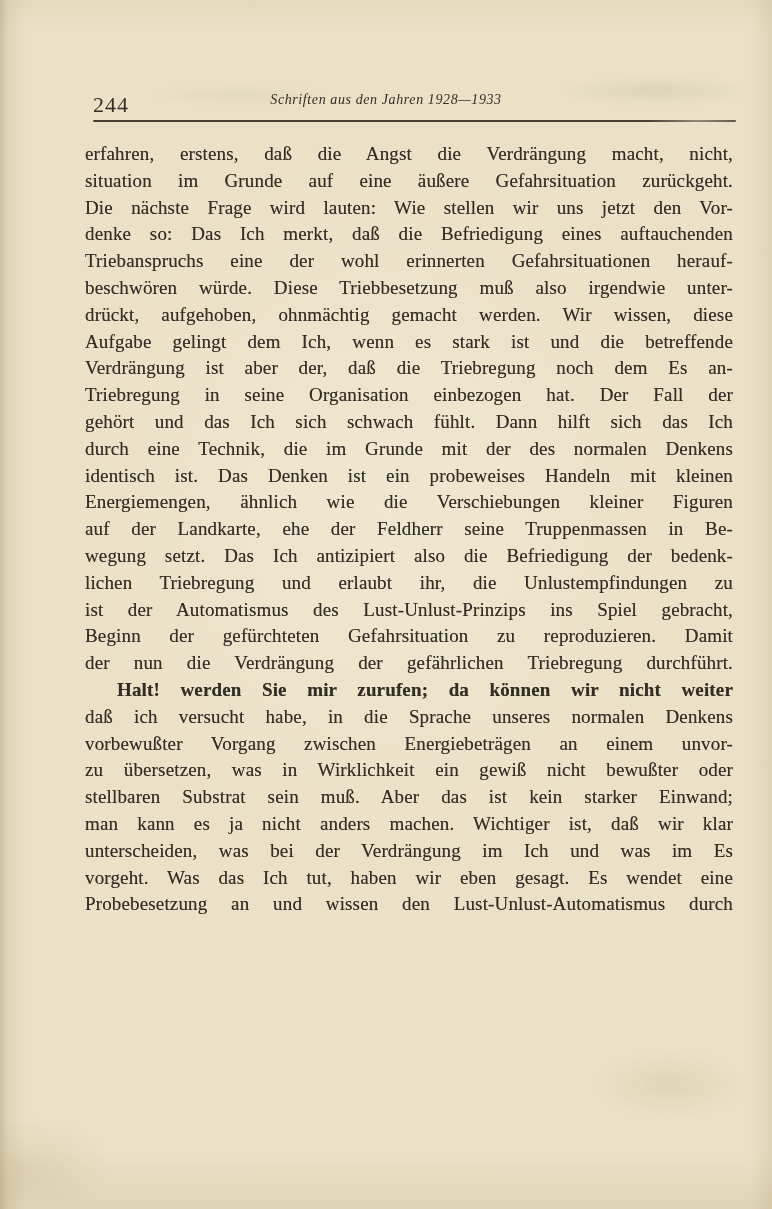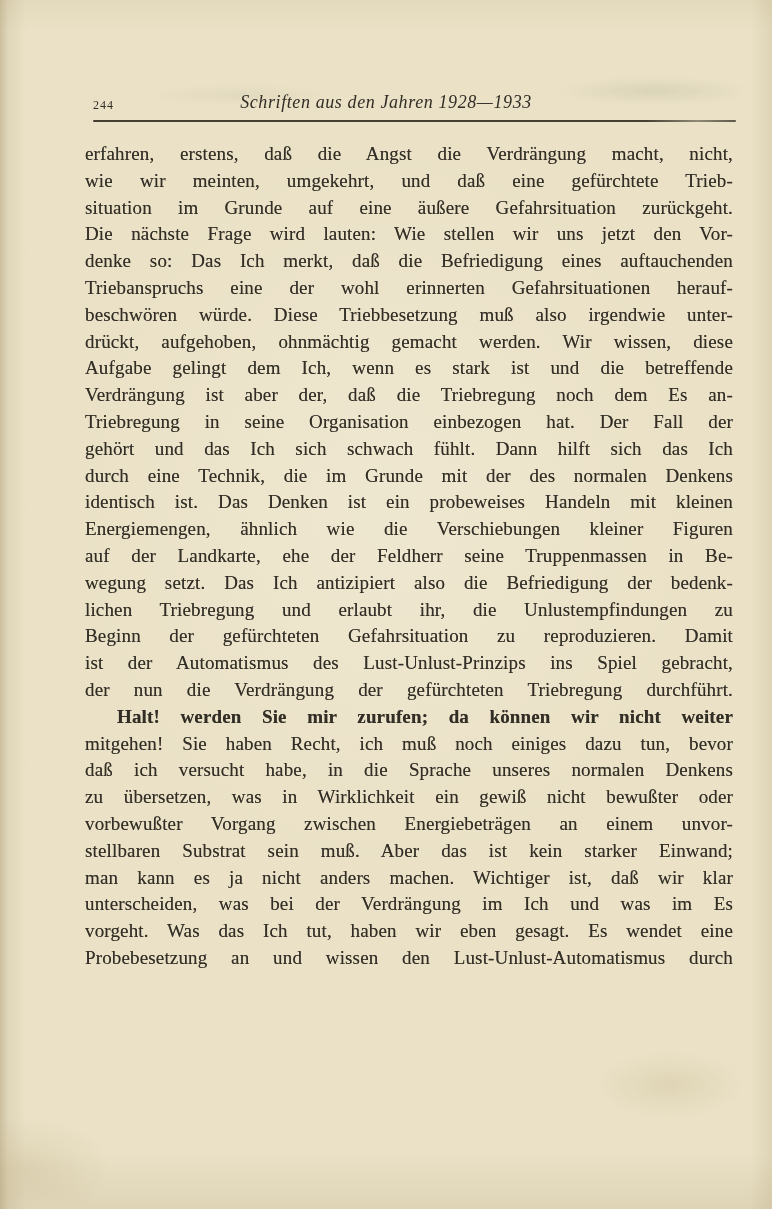--- a/index.html
+++ b/index.html
@@ -53,8 +53,8 @@
   }
   .page-number {
     position: absolute;
-    left: 93px; top: 6px;
-    font-size: 12px;
+    left: 93px; top: 0;
+    font-size: 22px;
     letter-spacing: 1px;
   }
   .running-title {

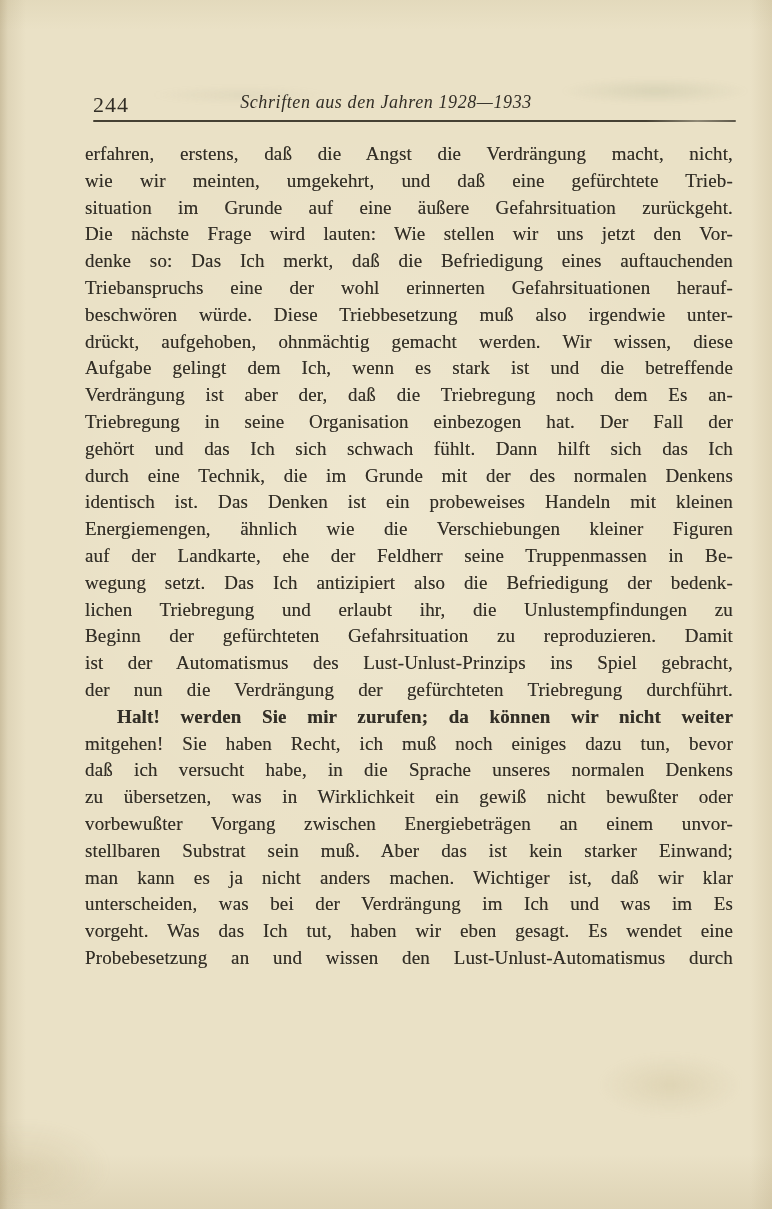--- a/index.html
+++ b/index.html
@@ -62,7 +62,7 @@
     left: 120px; right: 120px; top: 0;
     text-align: center;
     font-style: italic;
-    font-size: 18px;
+    font-size: 14px;
     letter-spacing: 0.6px;
     white-space: nowrap;
   }

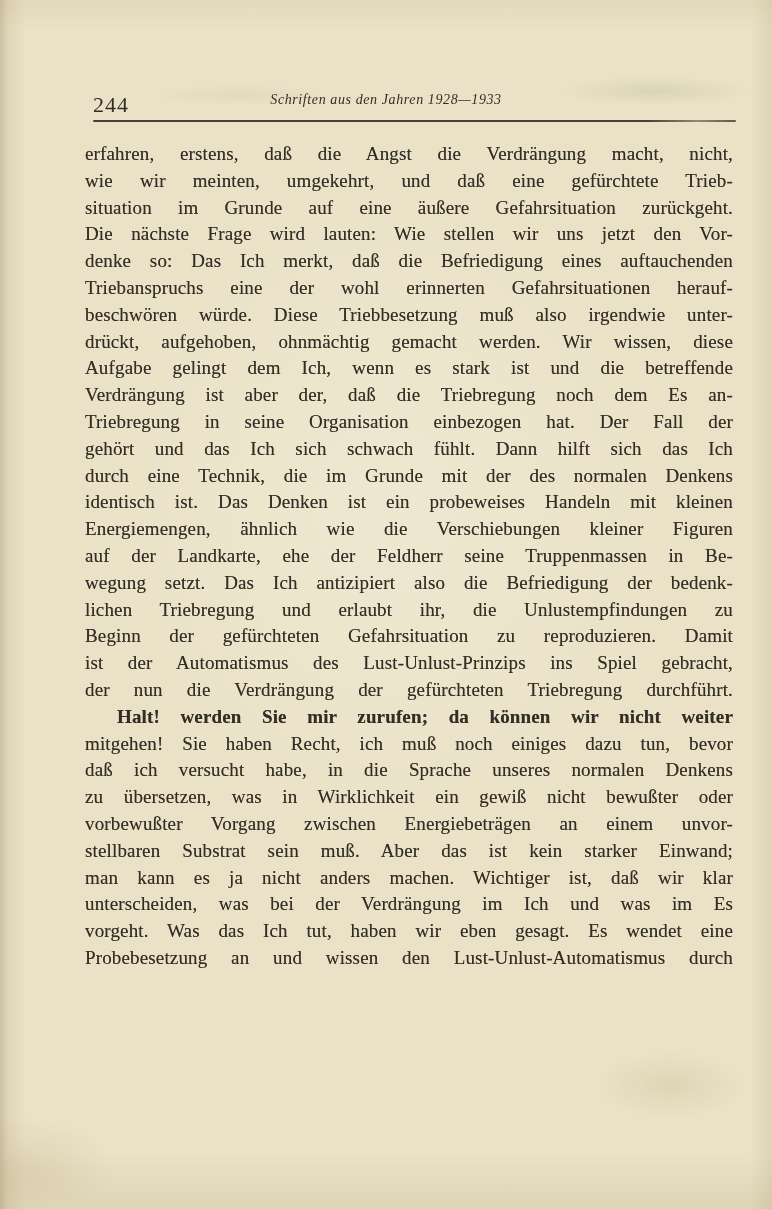--- a/index.html
+++ b/index.html
@@ -112,7 +112,6 @@
   <div class="page-body">
       <div class="paragraph">
         <div class="line">erfahren, erstens, daß die Angst die Verdrängung macht, nicht,</div>
-        <div class="line">wie wir meinten, umgekehrt, und daß eine gefürchtete Trieb-</div>
         <div class="line">situation im Grunde auf eine äußere Gefahrsituation zurückgeht.</div>
         <div class="line">Die nächste Frage wird lauten: Wie stellen wir uns jetzt den Vor-</div>
         <div class="line">denke so: Das Ich merkt, daß die Befriedigung eines auftauchenden</div>

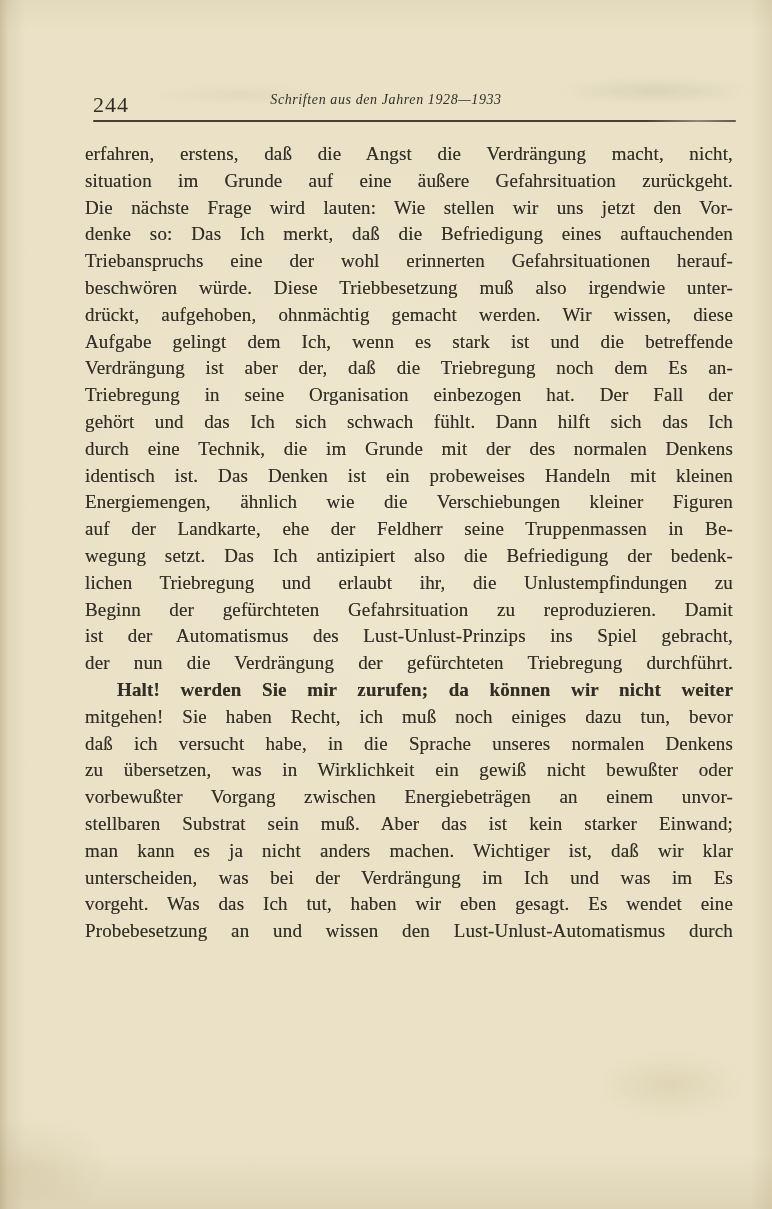--- a/index.html
+++ b/index.html
@@ -128,8 +128,8 @@
         <div class="line">auf der Landkarte, ehe der Feldherr seine Truppenmassen in Be-</div>
         <div class="line">wegung setzt. Das Ich antizipiert also die Befriedigung der bedenk-</div>
         <div class="line">lichen Triebregung und erlaubt ihr, die Unlustempfindungen zu</div>
+        <div class="line">ist der Automatismus des Lust-Unlust-Prinzips ins Spiel gebracht,</div>
         <div class="line">Beginn der gefürchteten Gefahrsituation zu reproduzieren. Damit</div>
-        <div class="line">ist der Automatismus des Lust-Unlust-Prinzips ins Spiel gebracht,</div>
         <div class="line">der nun die Verdrängung der gefürchteten Triebregung durchführt.</div>
       </div>
       <div class="paragraph">

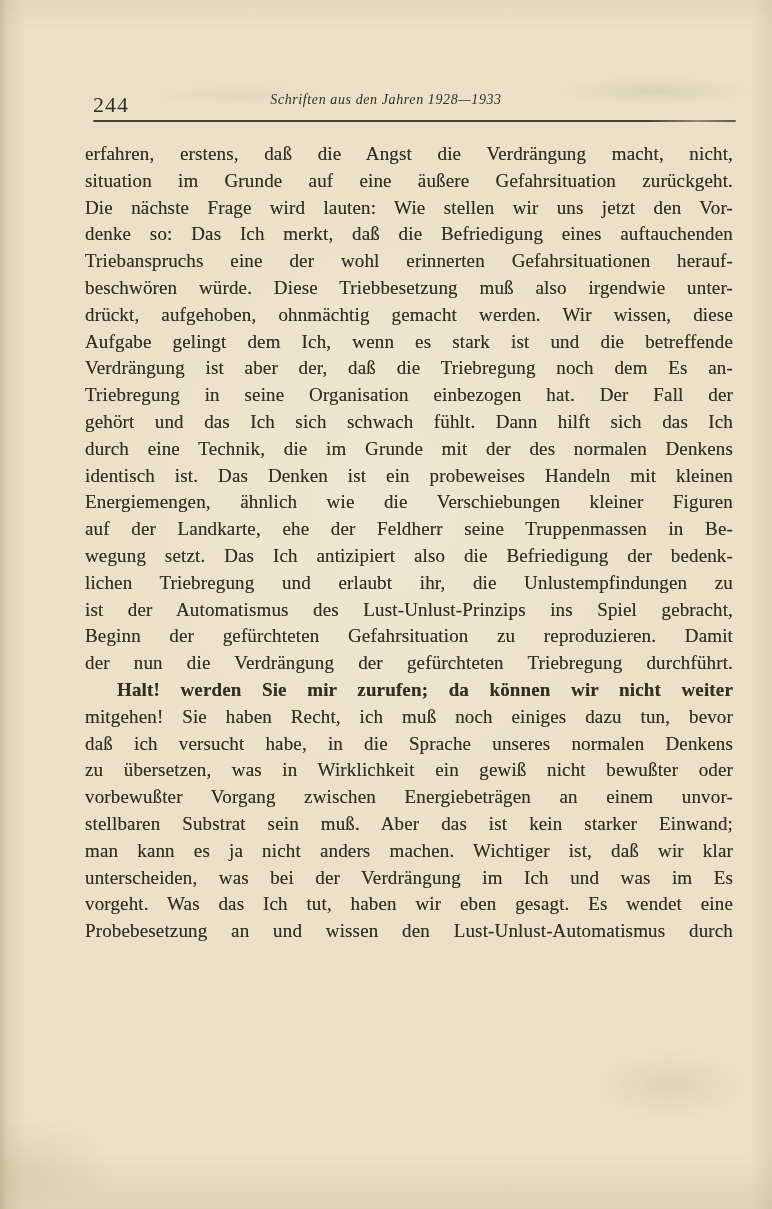--- a/index.html
+++ b/index.html
@@ -130,7 +130,7 @@
         <div class="line">lichen Triebregung und erlaubt ihr, die Unlustempfindungen zu</div>
         <div class="line">ist der Automatismus des Lust-Unlust-Prinzips ins Spiel gebracht,</div>
         <div class="line">Beginn der gefürchteten Gefahrsituation zu reproduzieren. Damit</div>
-        <div class="line">der nun die Verdrängung der gefürchteten Triebregung durchführt.</div>
+        <div class="line">der nun die Verdrängung der gefährlichen Triebregung durchführt.</div>
       </div>
       <div class="paragraph">
         <div class="line indent">Halt! werden Sie mir zurufen; da können wir nicht weiter</div>

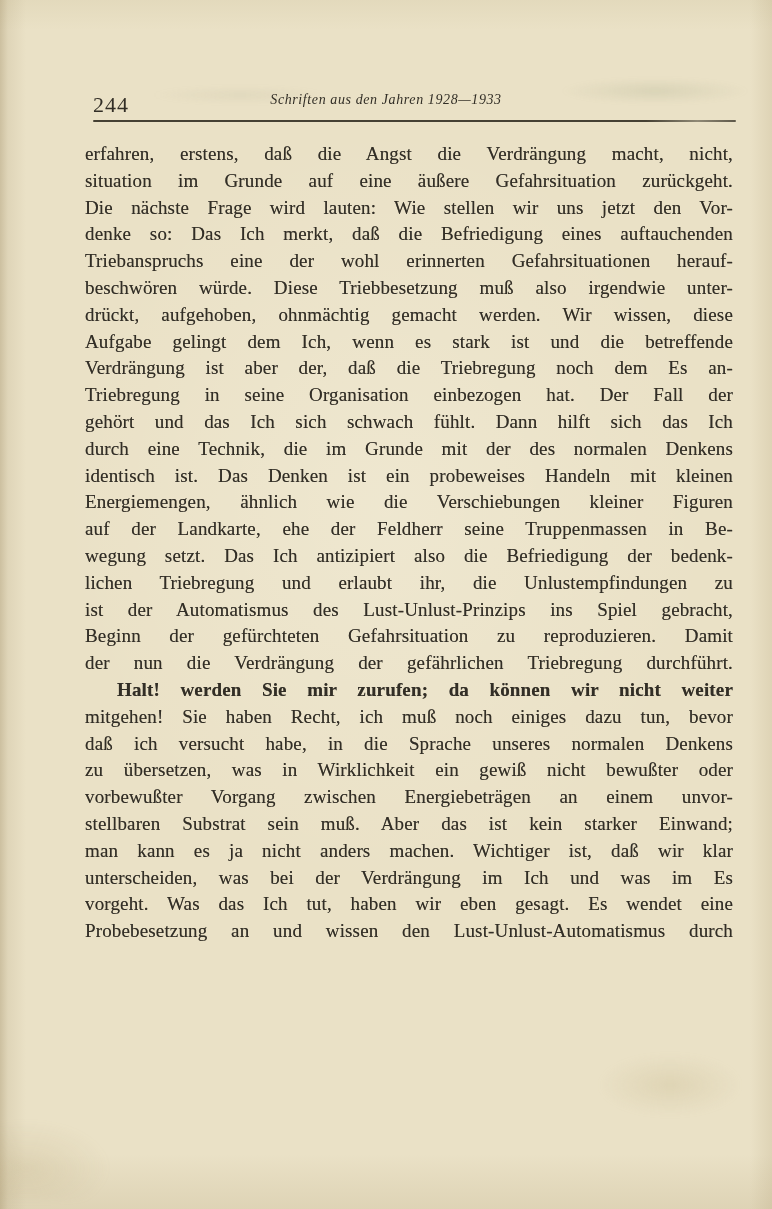--- a/index.html
+++ b/index.html
@@ -134,7 +134,6 @@
       </div>
       <div class="paragraph">
         <div class="line indent">Halt! werden Sie mir zurufen; da können wir nicht weiter</div>
-        <div class="line">mitgehen! Sie haben Recht, ich muß noch einiges dazu tun, bevor</div>
         <div class="line">daß ich versucht habe, in die Sprache unseres normalen Denkens</div>
         <div class="line">zu übersetzen, was in Wirklichkeit ein gewiß nicht bewußter oder</div>
         <div class="line">vorbewußter Vorgang zwischen Energiebeträgen an einem unvor-</div>

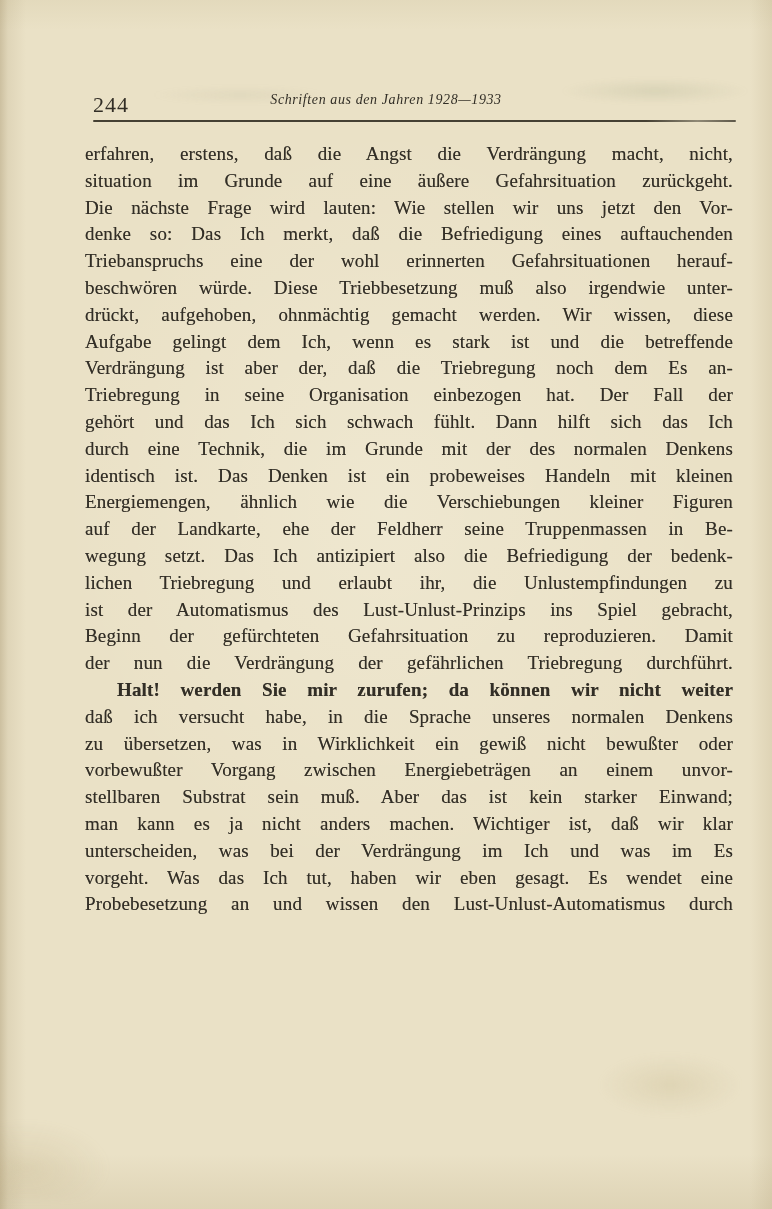--- a/index.html
+++ b/index.html
@@ -135,8 +135,8 @@
       <div class="paragraph">
         <div class="line indent">Halt! werden Sie mir zurufen; da können wir nicht weiter</div>
         <div class="line">daß ich versucht habe, in die Sprache unseres normalen Denkens</div>
+        <div class="line">vorbewußter Vorgang zwischen Energiebeträgen an einem unvor-</div>
         <div class="line">zu übersetzen, was in Wirklichkeit ein gewiß nicht bewußter oder</div>
-        <div class="line">vorbewußter Vorgang zwischen Energiebeträgen an einem unvor-</div>
         <div class="line">stellbaren Substrat sein muß. Aber das ist kein starker Einwand;</div>
         <div class="line">man kann es ja nicht anders machen. Wichtiger ist, daß wir klar</div>
         <div class="line">unterscheiden, was bei der Verdrängung im Ich und was im Es</div>

